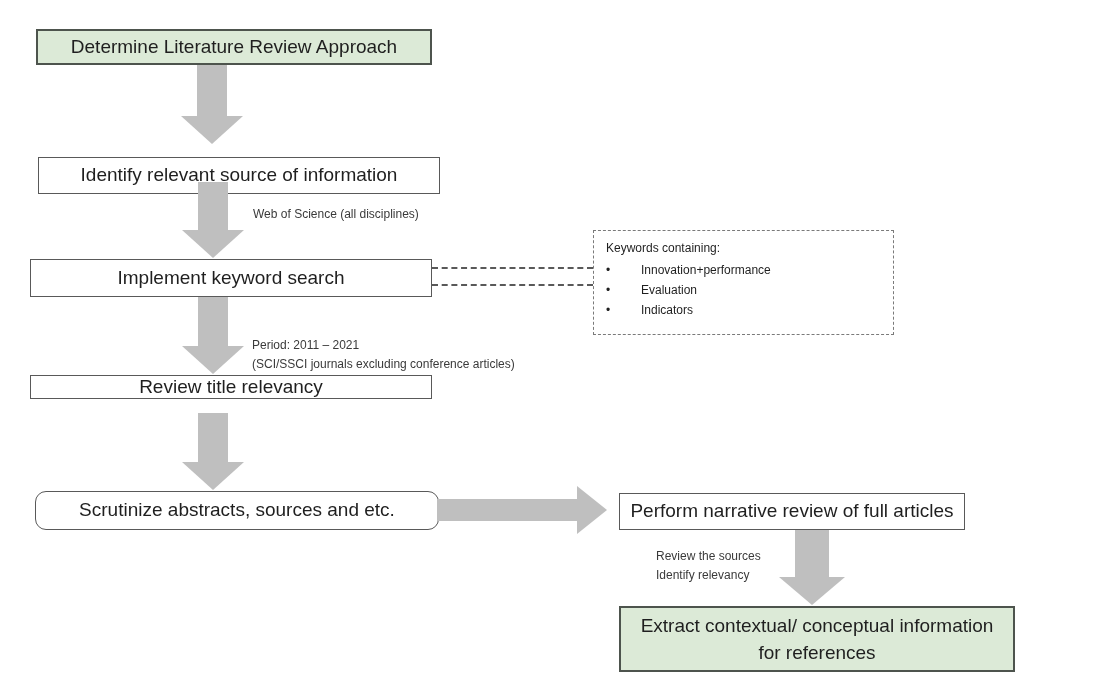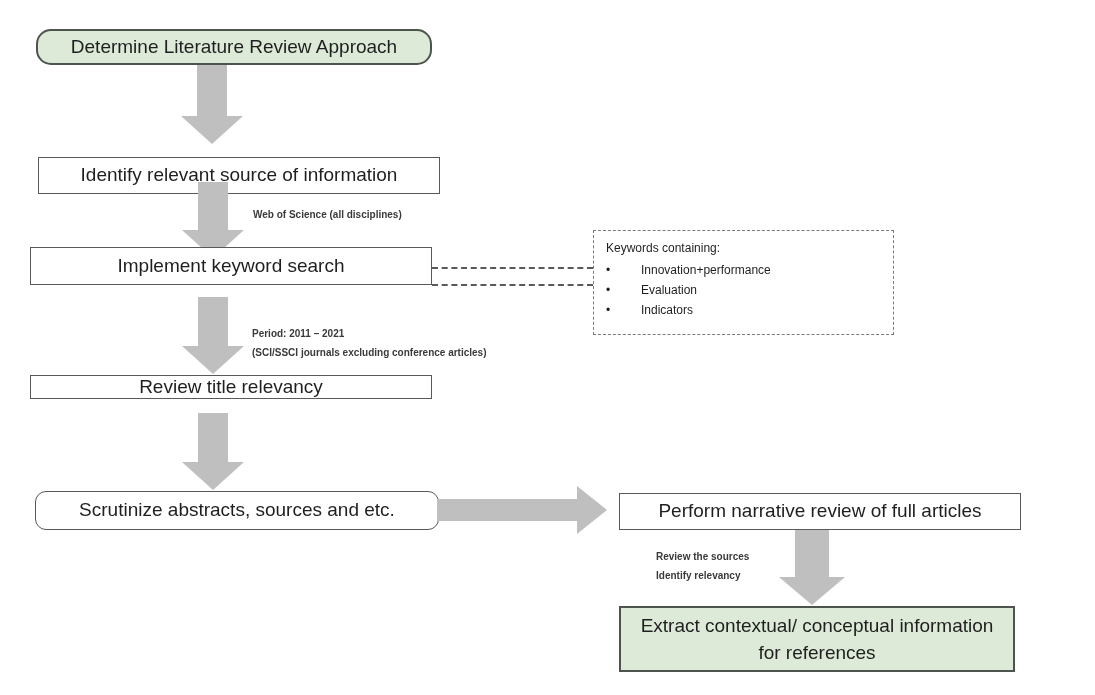--- a/index.html
+++ b/index.html
@@ -77,7 +77,7 @@
 
 <div class="canvas">
 
-  <div class="box green" style="left:36px;top:29px;width:396px;height:36px;border-radius:15px;">
+  <div class="box green" style="left:36px;top:29px;width:396px;height:36px;">
     <span>Determine Literature Review Approach</span>
   </div>
 

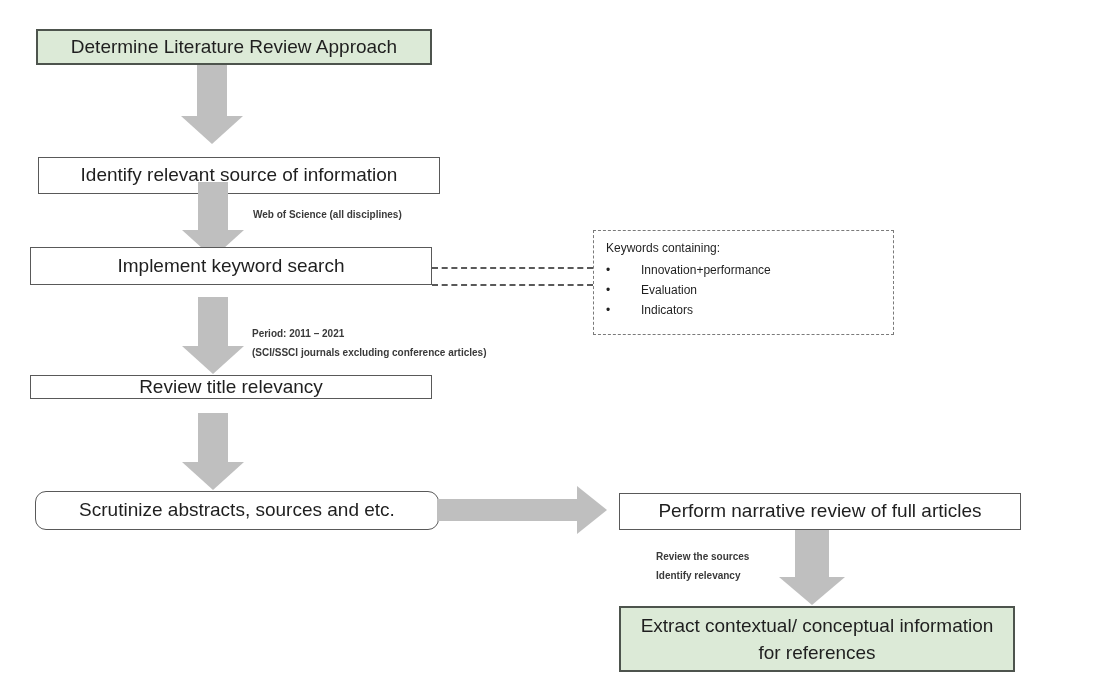--- a/index.html
+++ b/index.html
@@ -51,11 +51,10 @@
     border-left:30px solid var(--arrow);}
   .note{
     position:absolute;
-    font-size:10px;
+    font-size:12px;
     color:var(--label-text);
     line-height:19px;
     white-space:nowrap;
-    font-weight:bold;
   }
   .dash-line{position:absolute;border-top:2px dashed var(--box-border);}
   .kw-box{

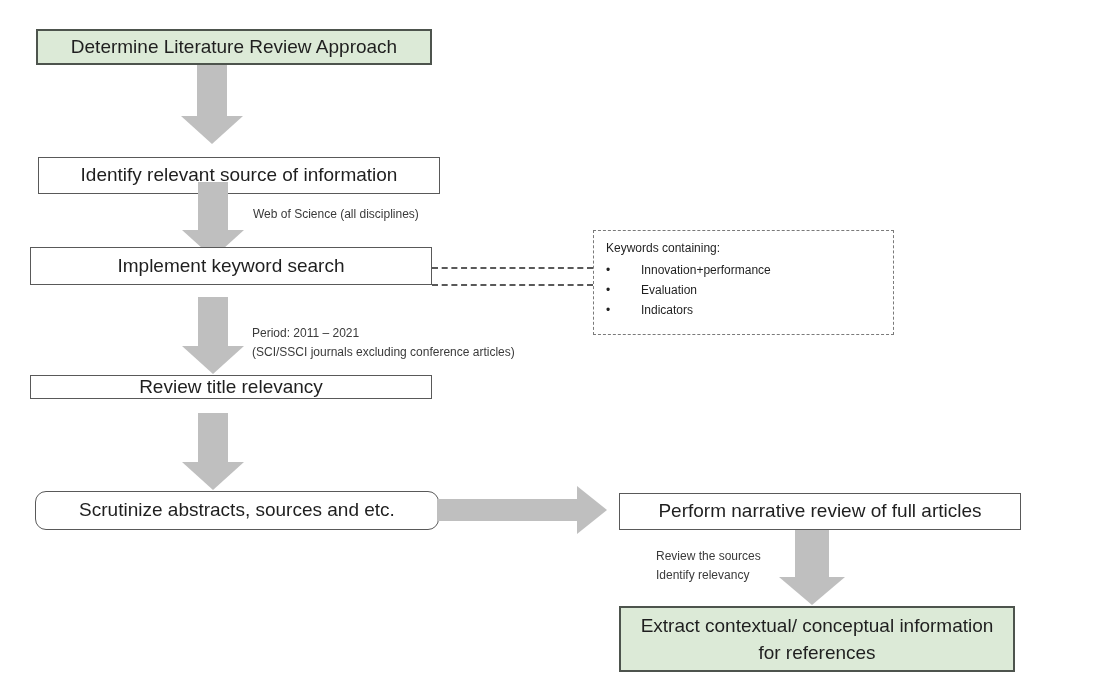--- a/index.html
+++ b/index.html
@@ -96,7 +96,7 @@
 
   <div class="note" style="left:253px;top:205px;">Web of Science (all disciplines)</div>
 
-  <div class="box" style="left:30px;top:247px;width:402px;height:38px;">
+  <div class="box" style="left:30px;top:259px;width:402px;height:38px;">
     <span>Implement keyword search</span>
   </div>
 

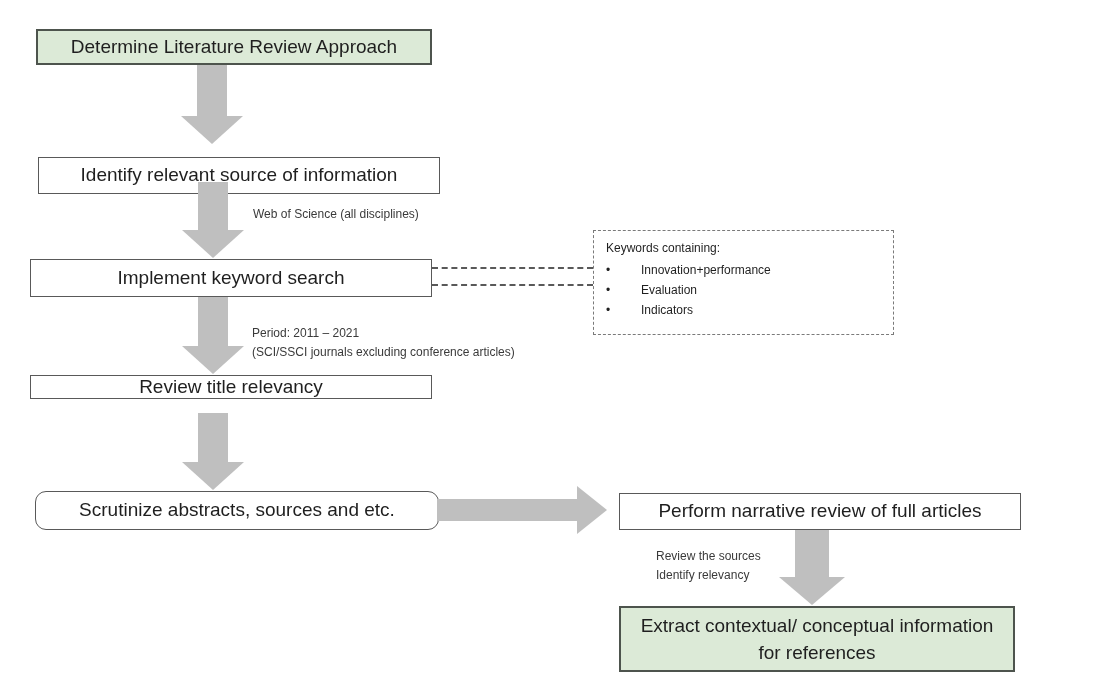--- a/index.html
+++ b/index.html
@@ -124,7 +124,7 @@
     <div class="vhead"></div>
   </div>
 
-  <div class="note" style="left:252px;top:324px;">
+  <div class="note" style="left:252px;top:336px;">
     <div>Period: 2011 – 2021</div>
     <div>(SCI/SSCI journals excluding conference articles)</div>
   </div>

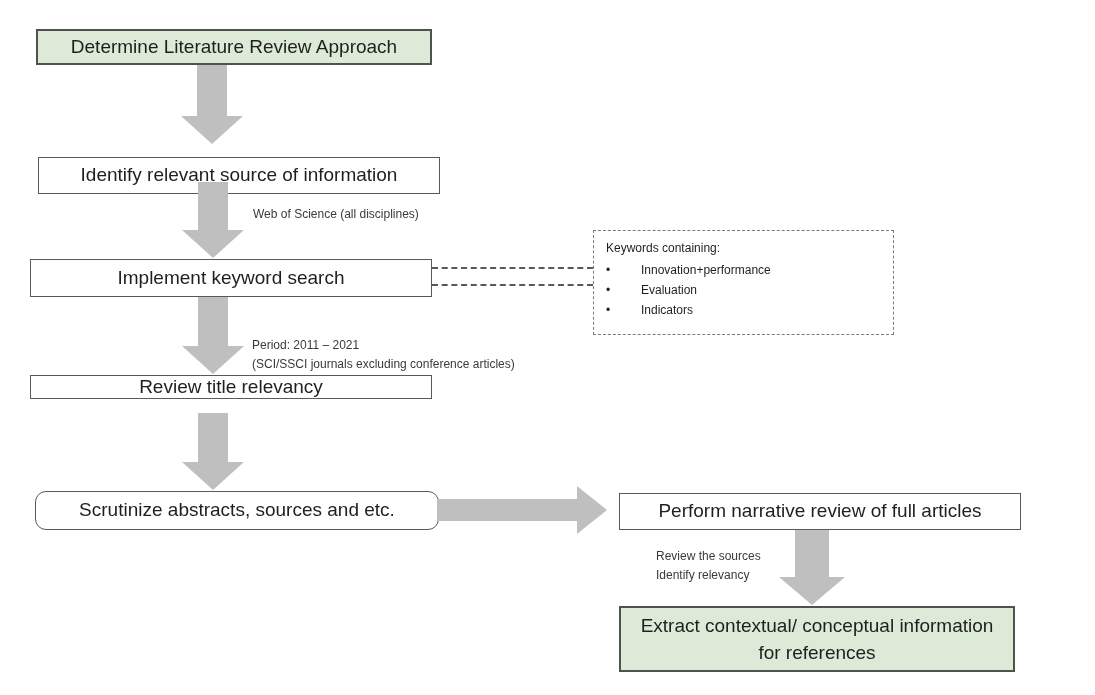--- a/index.html
+++ b/index.html
@@ -147,7 +147,7 @@
     <div class="hhead" style="left:140px;"></div>
   </div>
 
-  <div class="box" style="left:619px;top:493px;width:402px;height:37px;">
+  <div class="box" style="left:619px;top:493px;width:346px;height:37px;">
     <span>Perform narrative review of full articles</span>
   </div>
 

